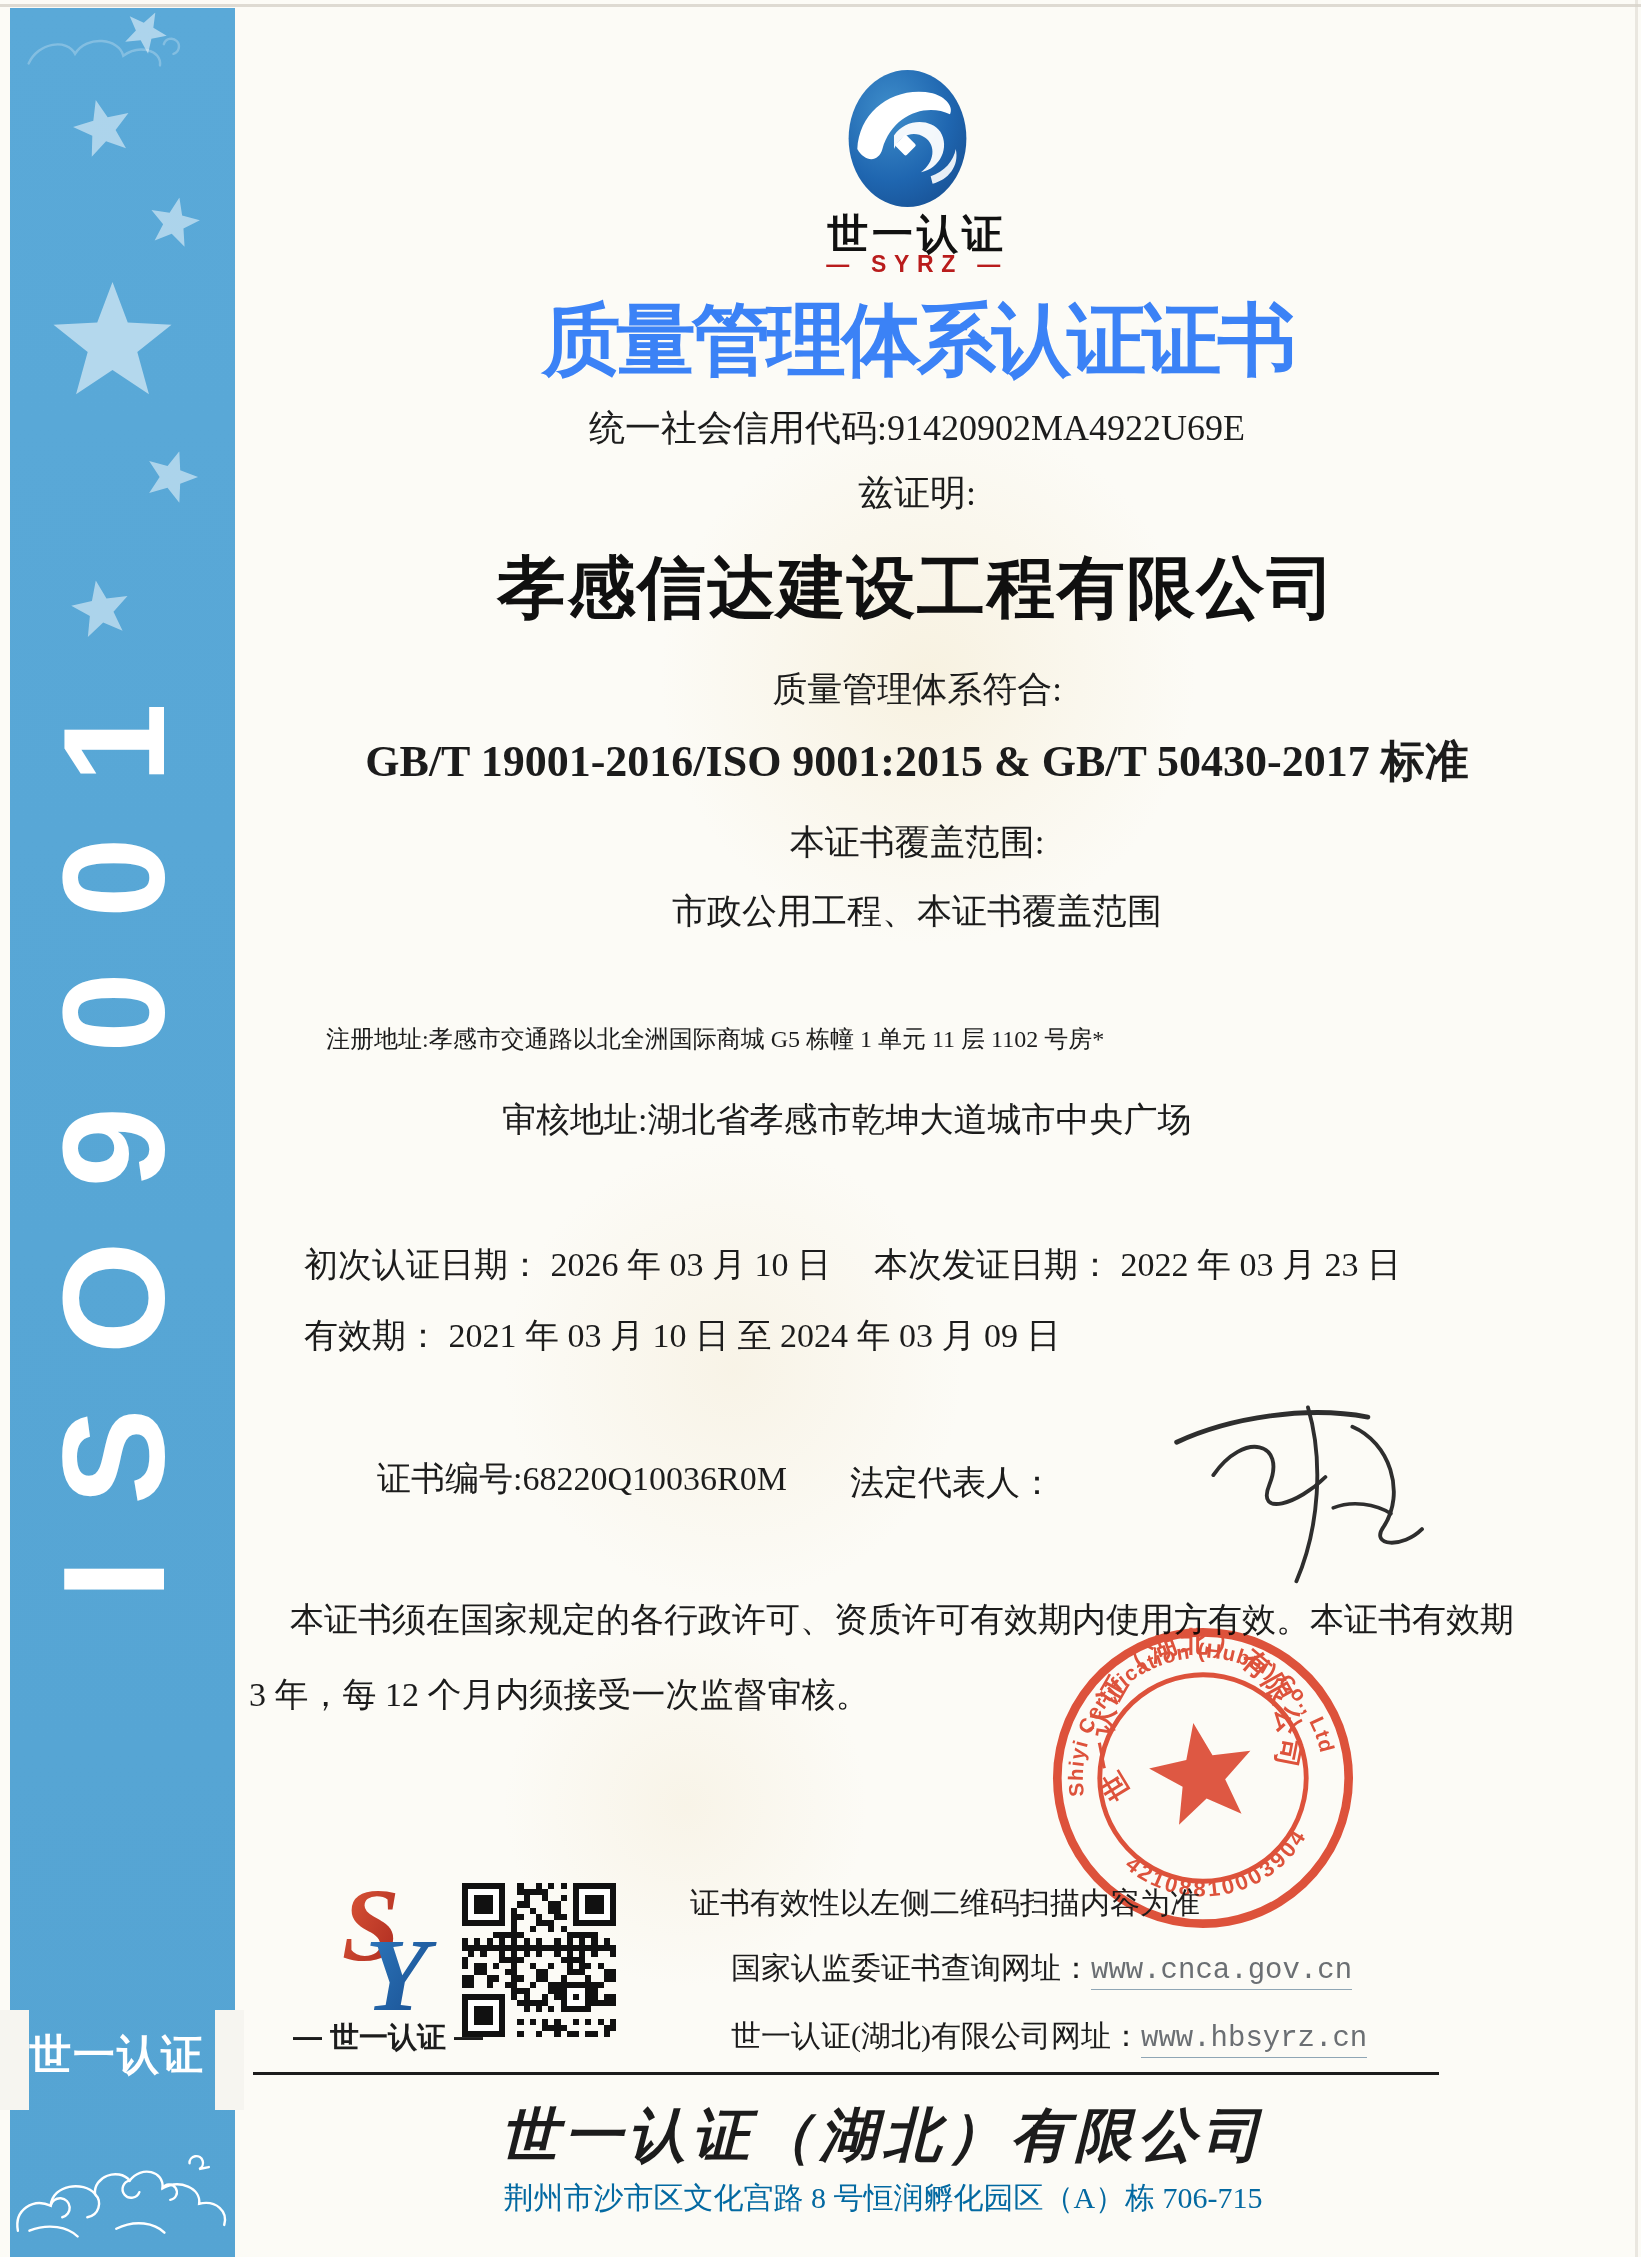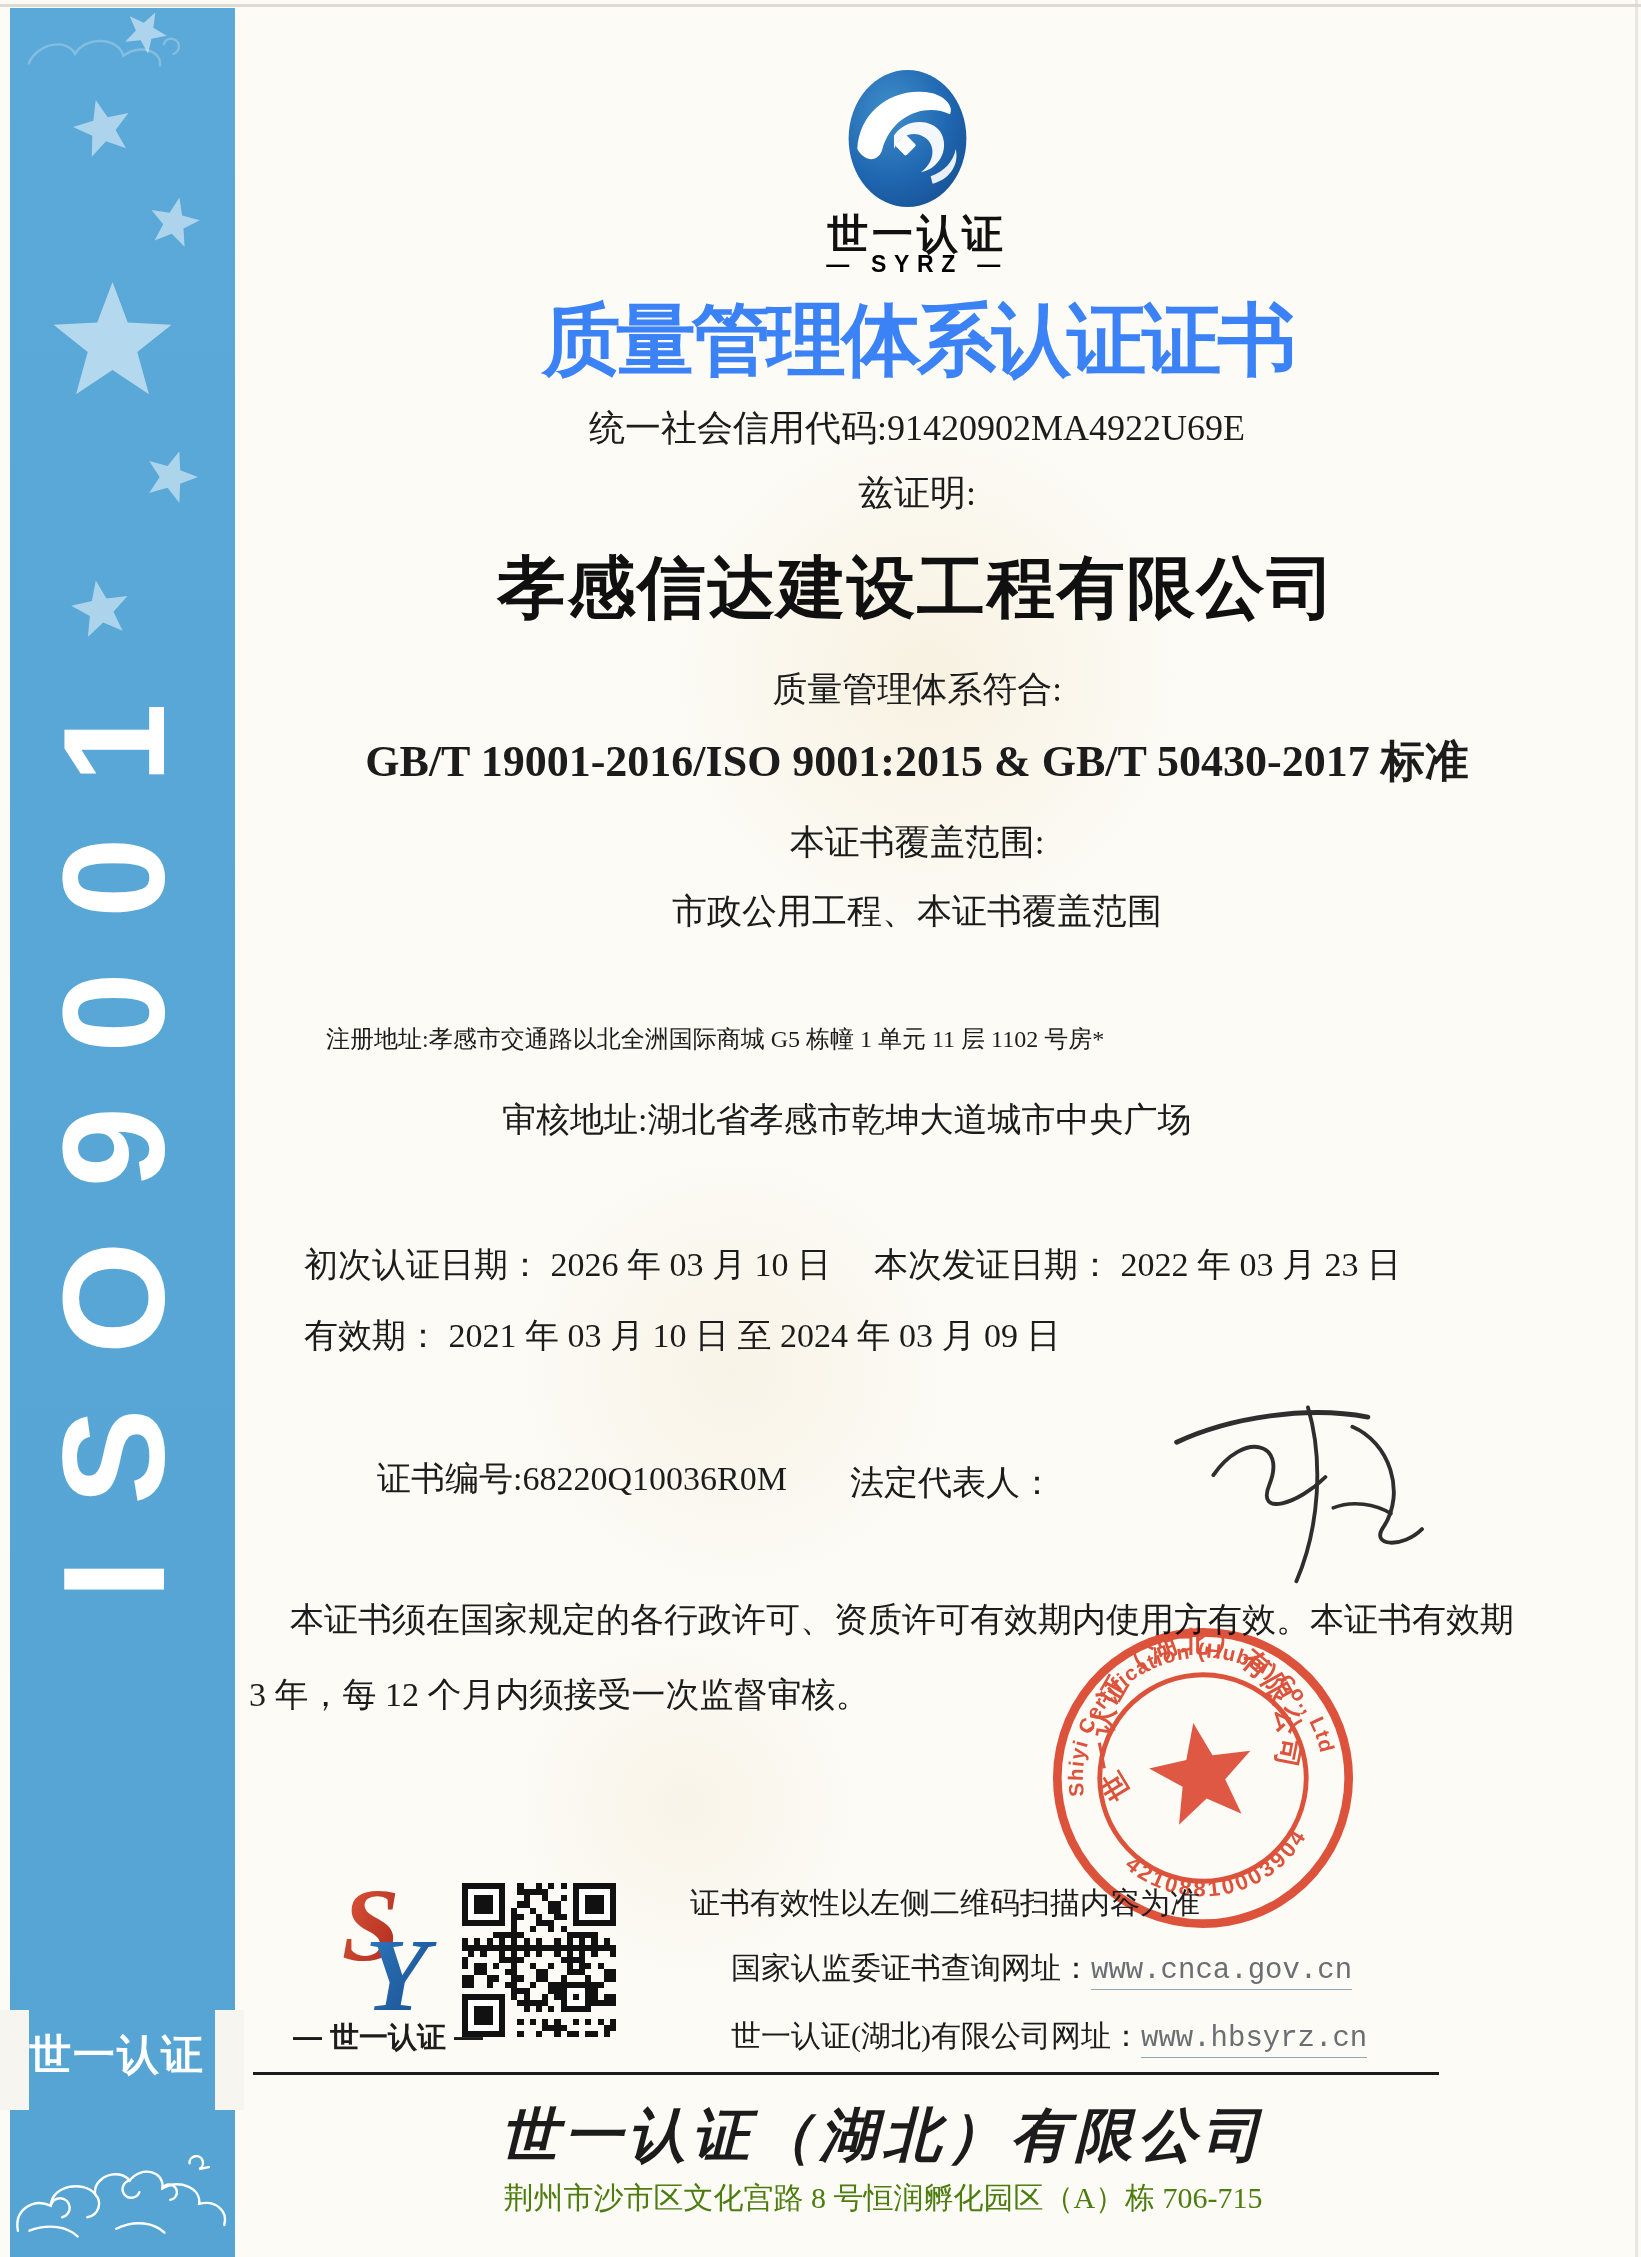--- a/index.html
+++ b/index.html
@@ -43,7 +43,7 @@
   
   .center-col{position:absolute;left:241px;width:1352px;text-align:center;}
   .logo-name{top:207px;font-family:"Liberation Sans","DejaVu Sans",sans-serif;font-weight:bold;font-size:41px;letter-spacing:3.9px;color:#111;}
-  .logo-sub{top:251px;font-family:"Liberation Sans","DejaVu Sans",sans-serif;font-weight:bold;font-size:23px;letter-spacing:7.7px;color:#000000;}
+  .logo-sub{top:251px;font-family:"Liberation Sans","DejaVu Sans",sans-serif;font-weight:bold;font-size:23px;letter-spacing:7.7px;color:#b91c1c;}
   .page-title{top:288px;font-size:79px;font-weight:bold;letter-spacing:-3.9px;color:#3b82f6;}
   .credit-code{top:404px;font-size:36px;}
   .certify{top:469px;font-size:36px;}

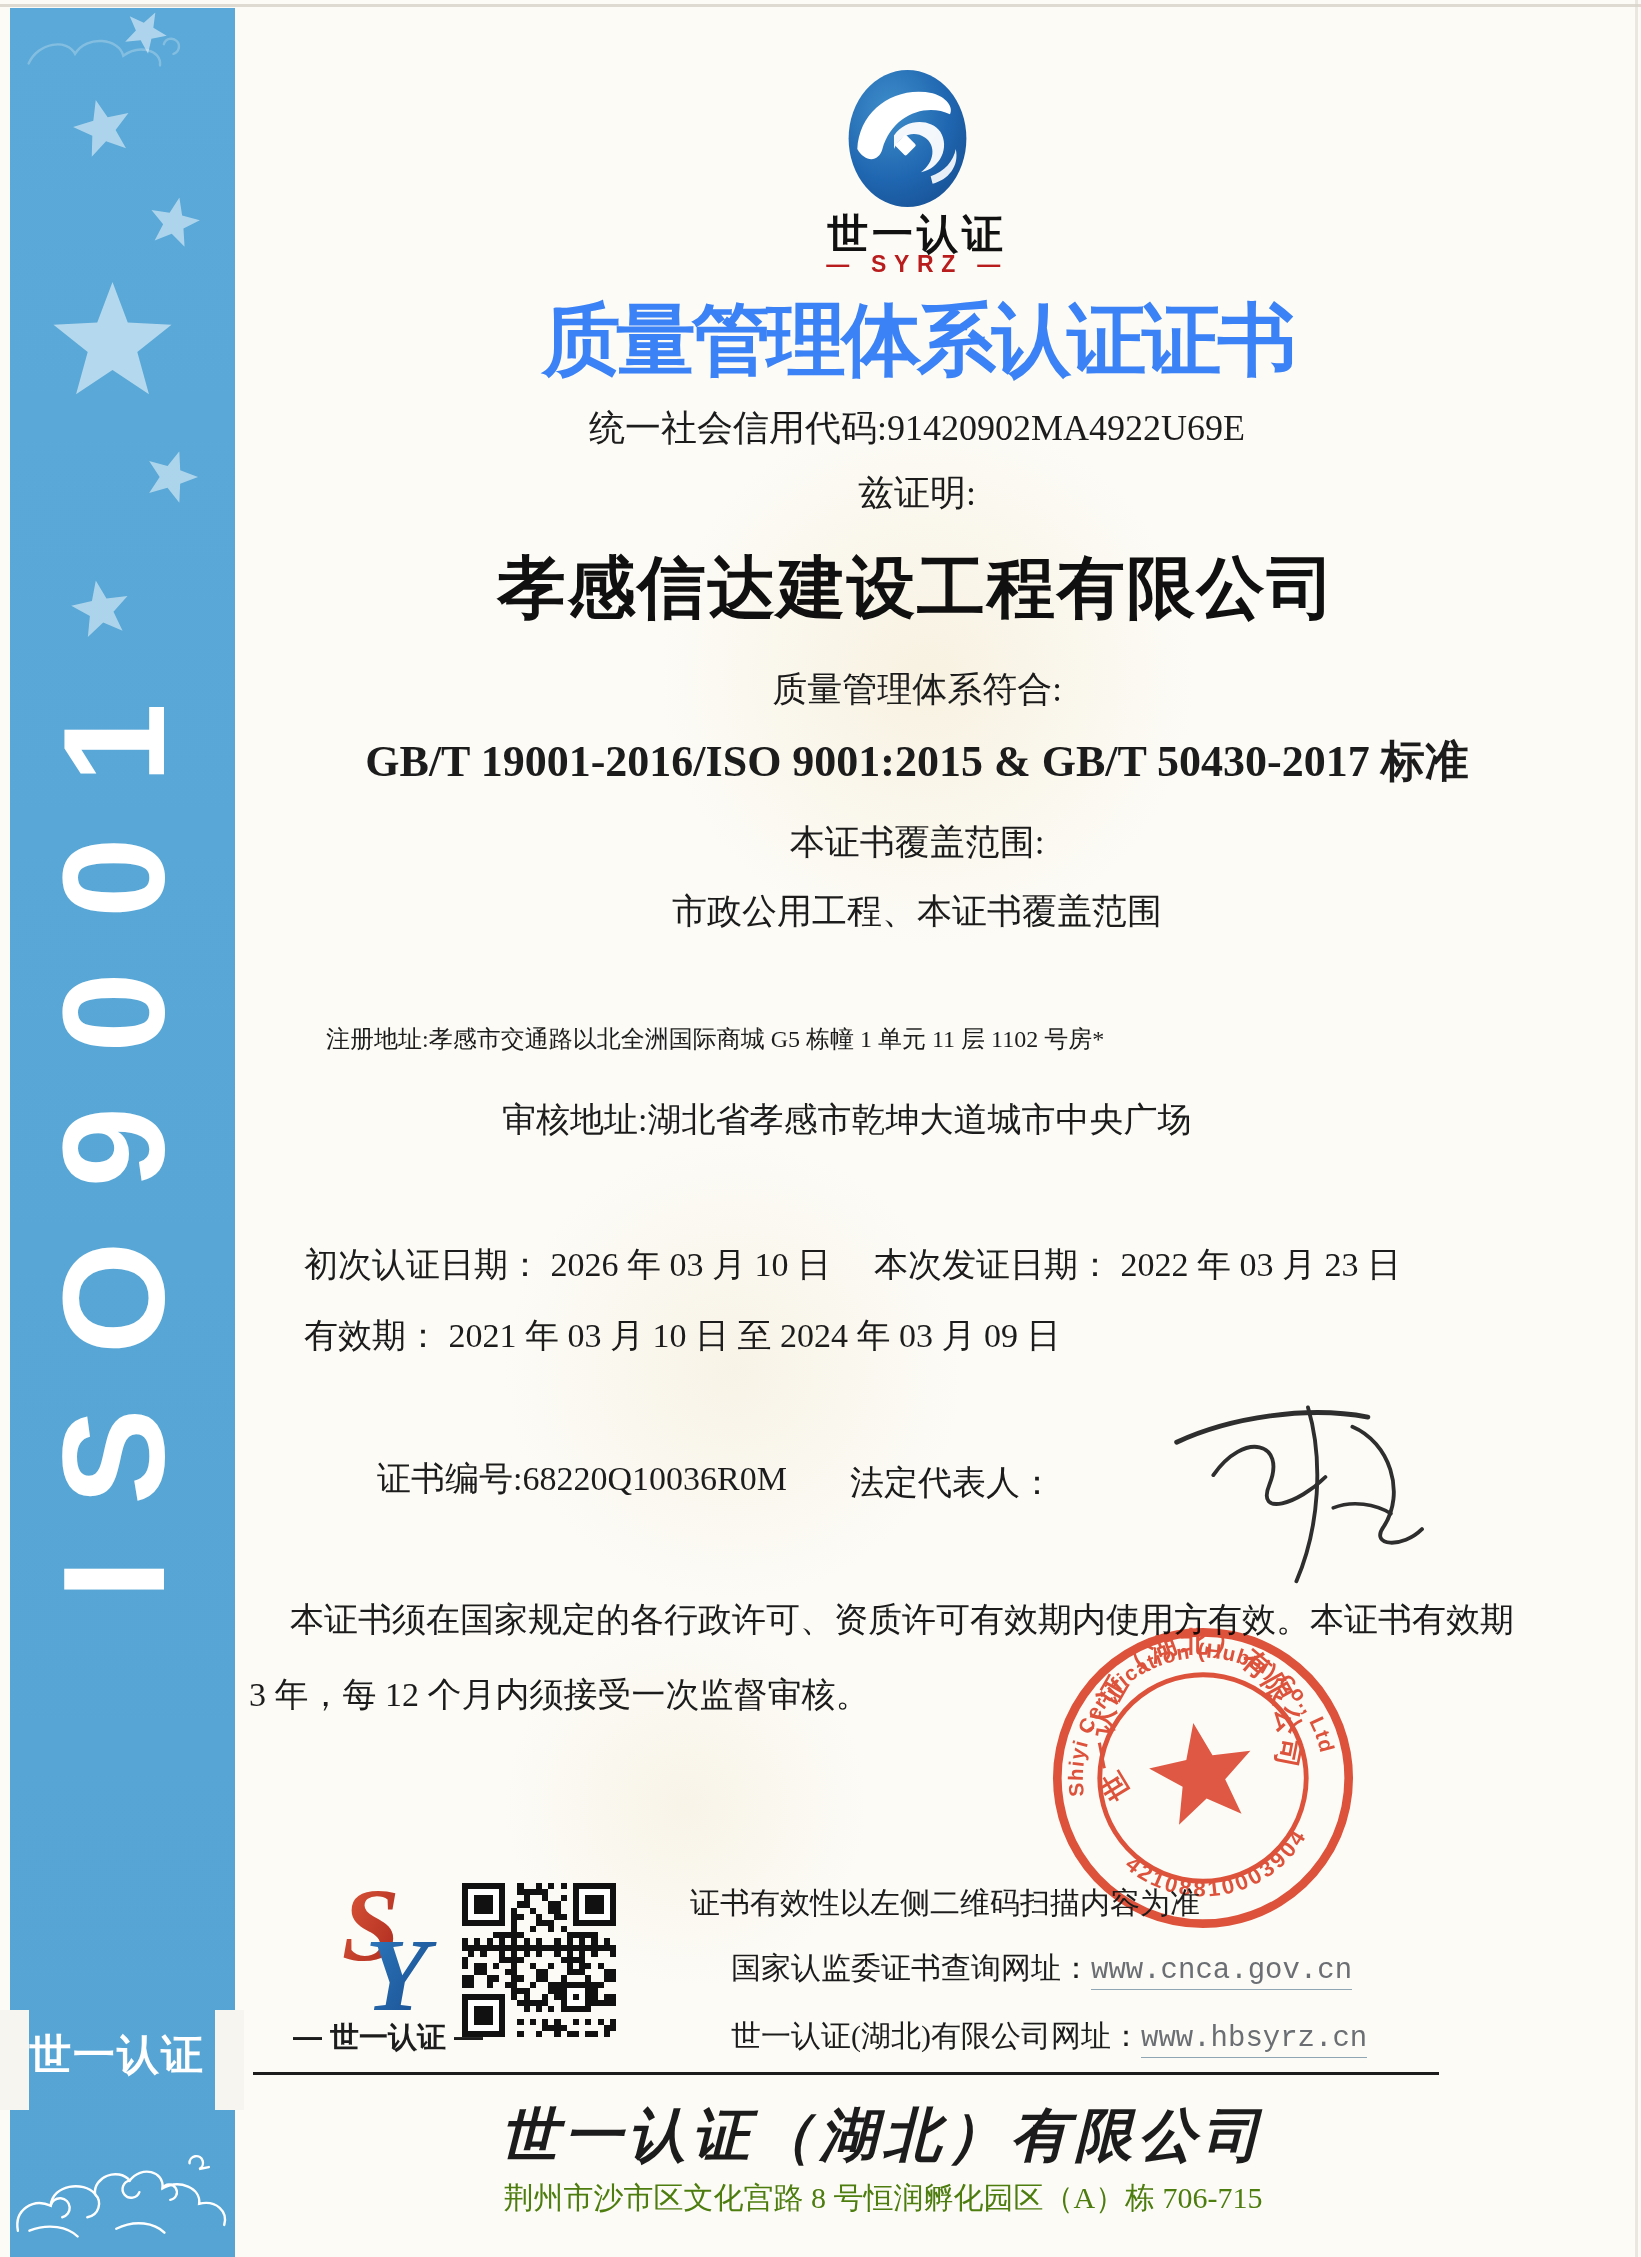--- a/index.html
+++ b/index.html
@@ -53,7 +53,7 @@
   .scope-intro{top:819px;font-size:35px;}
   .scope-text{top:888px;font-size:35px;}
   .script-name{top:2097px;font-size:58px;font-weight:bold;font-style:italic;letter-spacing:5.8px;width:1284px;}
-  .footer-addr{top:2178px;font-size:30px;width:1284px;color:#4d7c0f;}
+  .footer-addr{top:2178px;font-size:30px;width:1284px;color:#0369a1;}
 
   .abs{position:absolute;white-space:nowrap;}
   .reg-addr{left:326px;top:1023px;font-size:24px;}

